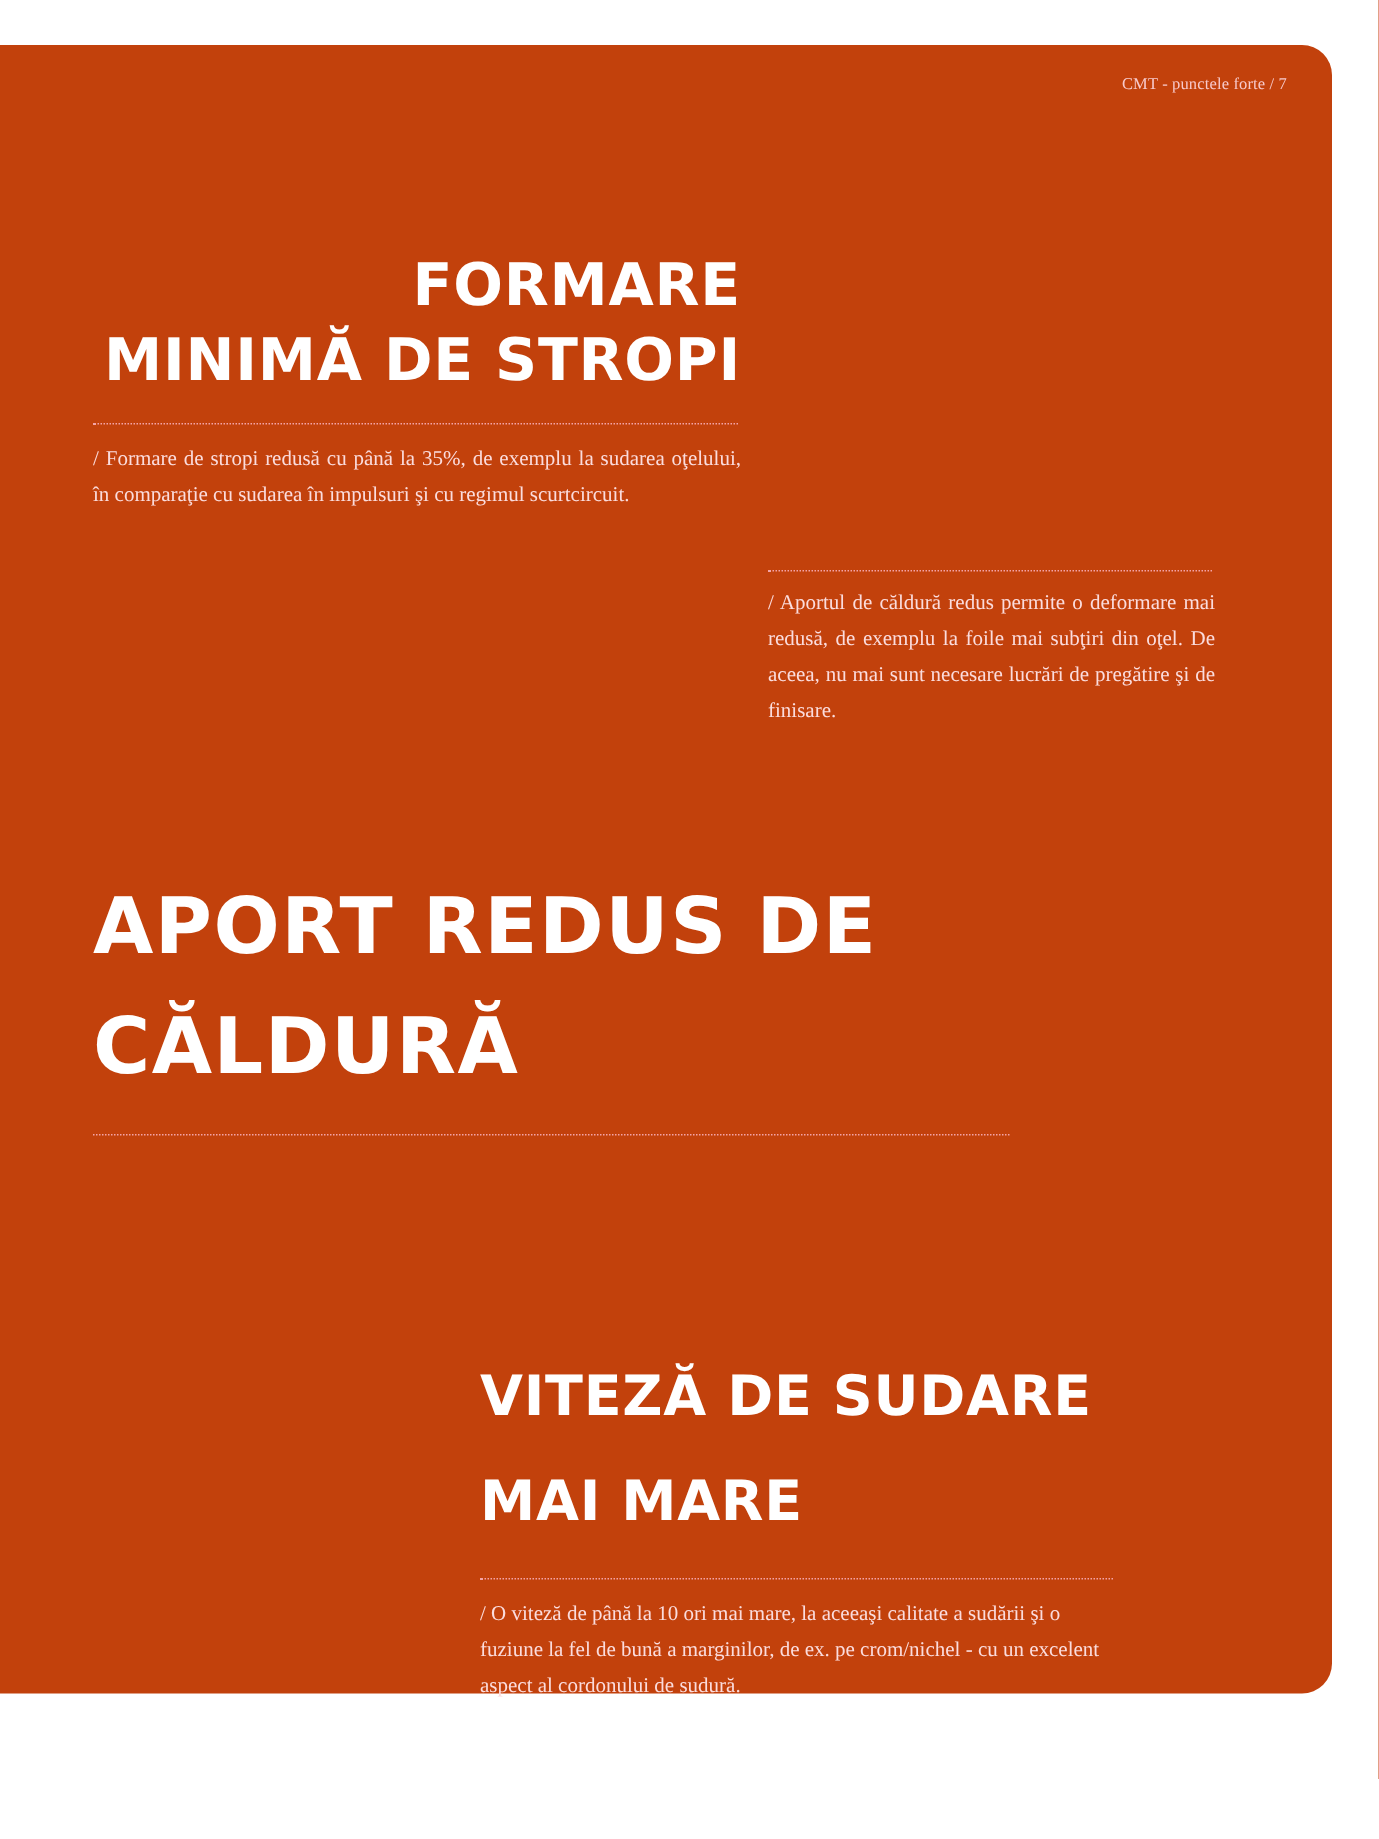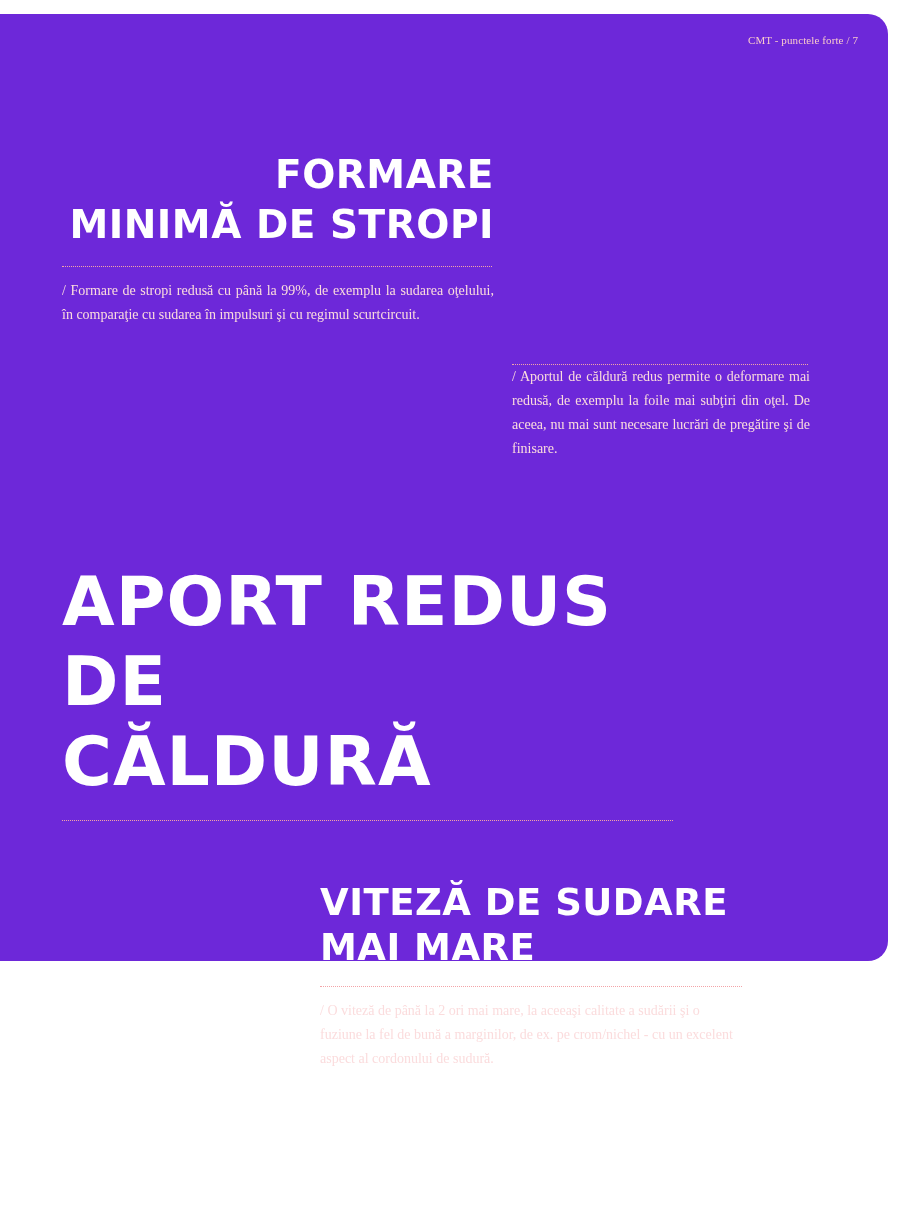--- a/index.html
+++ b/index.html
@@ -12,9 +12,9 @@
     }
     .panel {
       position: absolute;
-      left: 0; top: 14px;
-      width: 888px; height: 947px;
-      background: #6d28d9;
+      left: 0; top: 30px;
+      width: 888px; height: 1099px;
+      background: #c2410c;
       border-radius: 0 20px 20px 0;
     }
     .header-text {

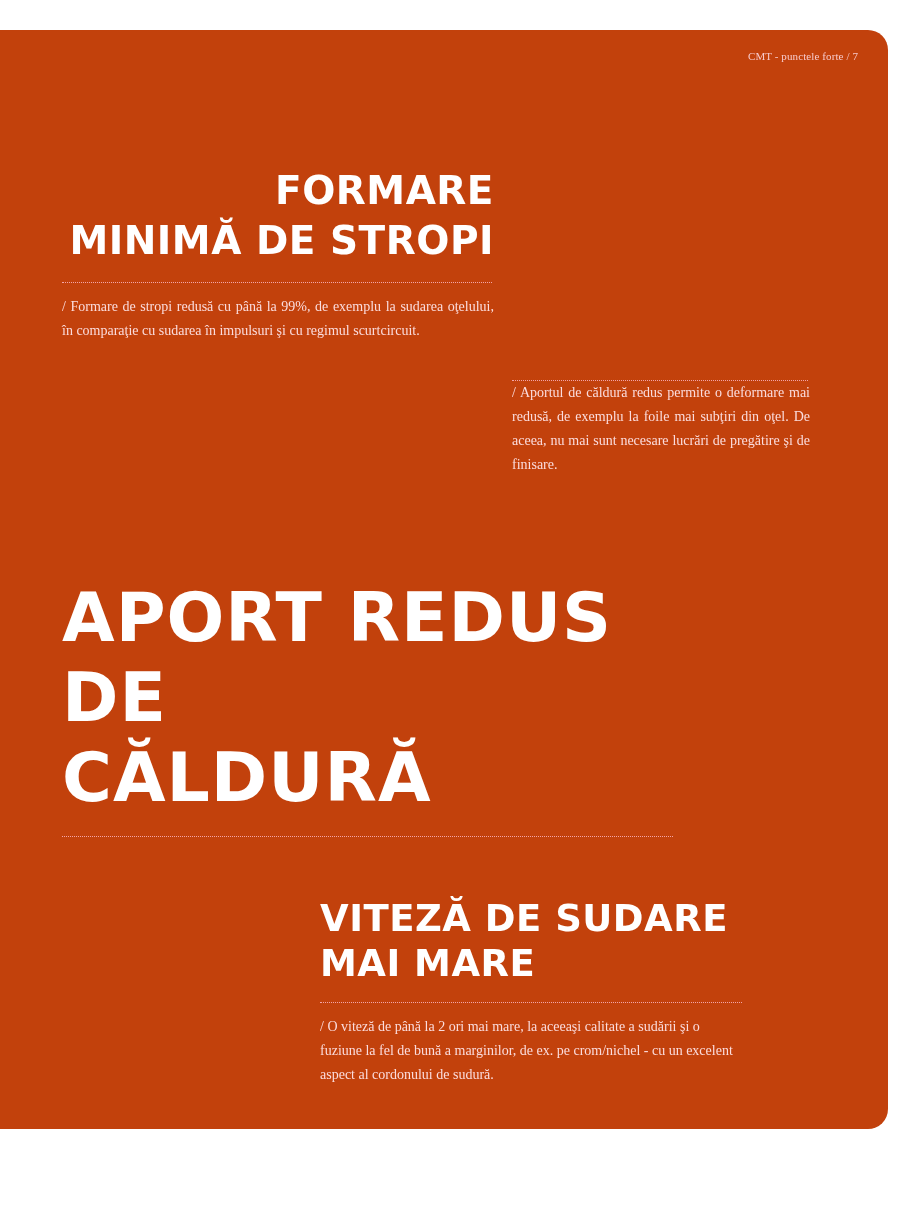--- a/index.html
+++ b/index.html
@@ -83,7 +83,7 @@
     <h2 class="title">FORMARE
 MINIMĂ DE STROPI</h2>
     <hr class="dots">
-    <p class="body-text">/ Formare de stropi redusă cu până la 99%, de exemplu la sudarea oţelului, în comparaţie cu sudarea în impulsuri şi cu regimul scurtcircuit.</p>
+    <p class="body-text">/ Formare de stropi redusă cu până la 35%, de exemplu la sudarea oţelului, în comparaţie cu sudarea în impulsuri şi cu regimul scurtcircuit.</p>
   </div>
 
   <div class="section" id="s2">

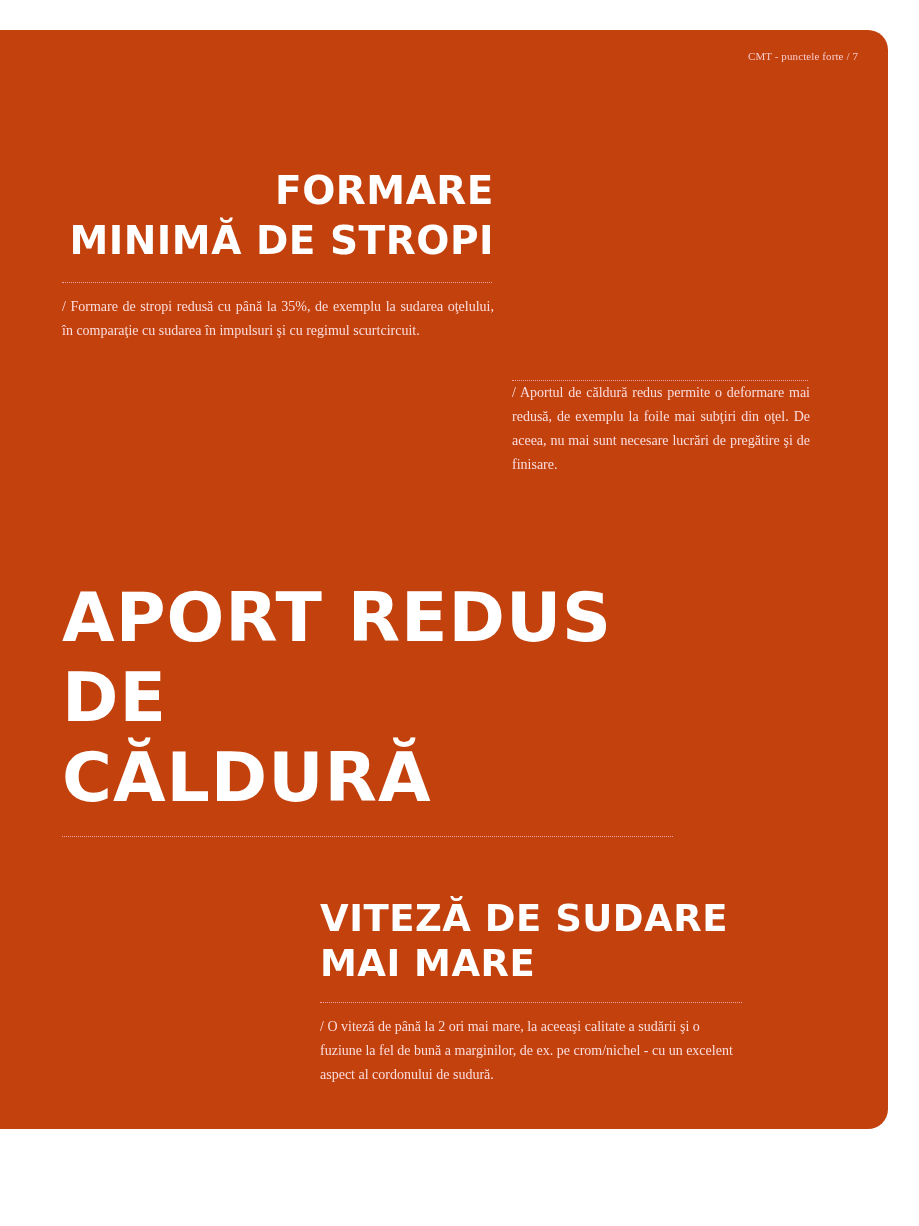--- a/index.html
+++ b/index.html
@@ -58,7 +58,7 @@
     #s2 { left: 512px; top: 342px; width: 298px; }
     #s2 .title { font-size: 22px; line-height: 30px; letter-spacing: 0.4px; }
     #s2 .dots { margin-top: 8px; width: 296px; }
-    #s2 .body-text { text-align: justify; }
+    #s2 .body-text { margin-top: 10px; text-align: justify; }
 
     
     #s3 { left: 62px; top: 548px; width: 620px; }

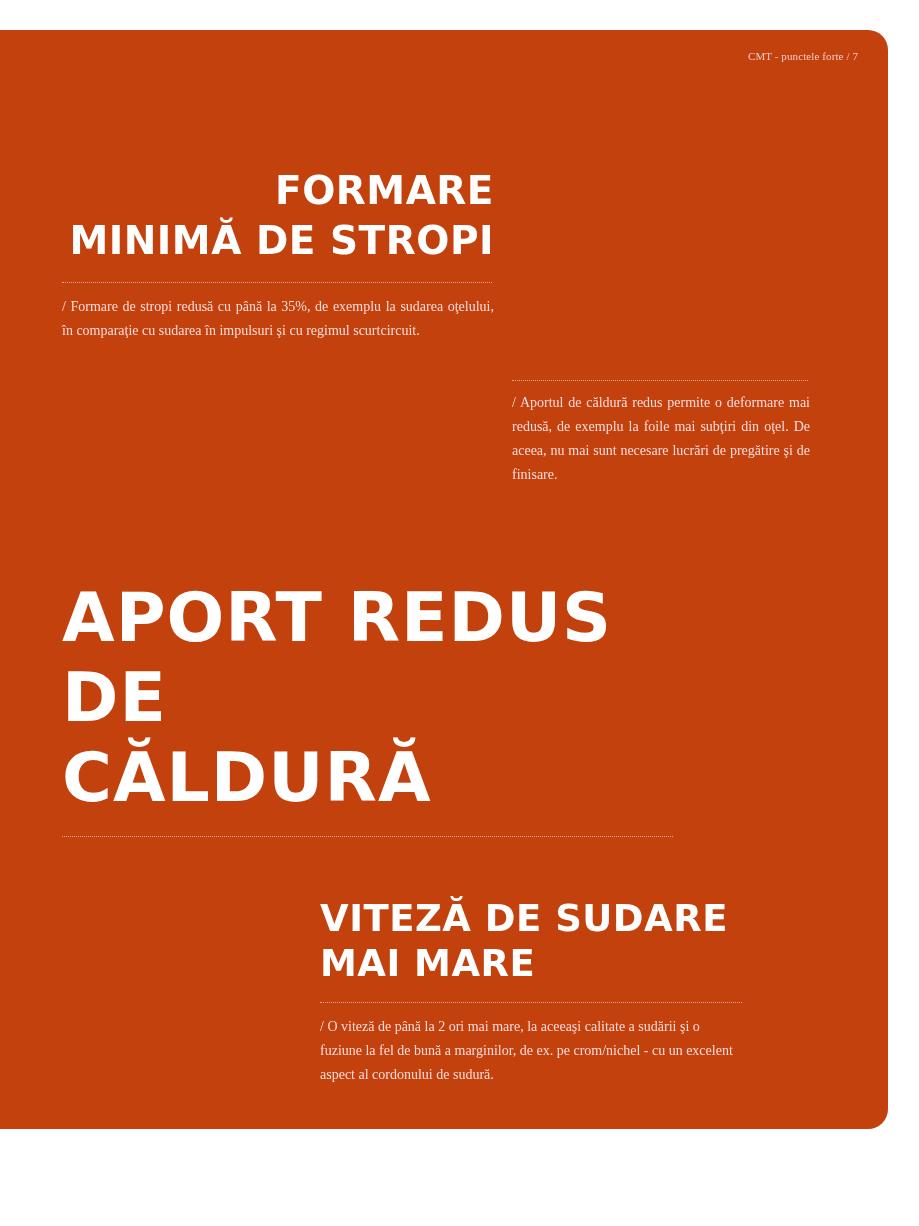--- a/index.html
+++ b/index.html
@@ -62,7 +62,7 @@
 
     
     #s3 { left: 62px; top: 548px; width: 620px; }
-    #s3 .title { font-size: 68px; line-height: 80px; letter-spacing: 1px; }
+    #s3 .title { font-size: 52px; line-height: 80px; letter-spacing: 1px; }
     #s3 .dots { margin-top: 18px; width: 611px; }
     #s3 .body-text { margin-top: 16px; }
 

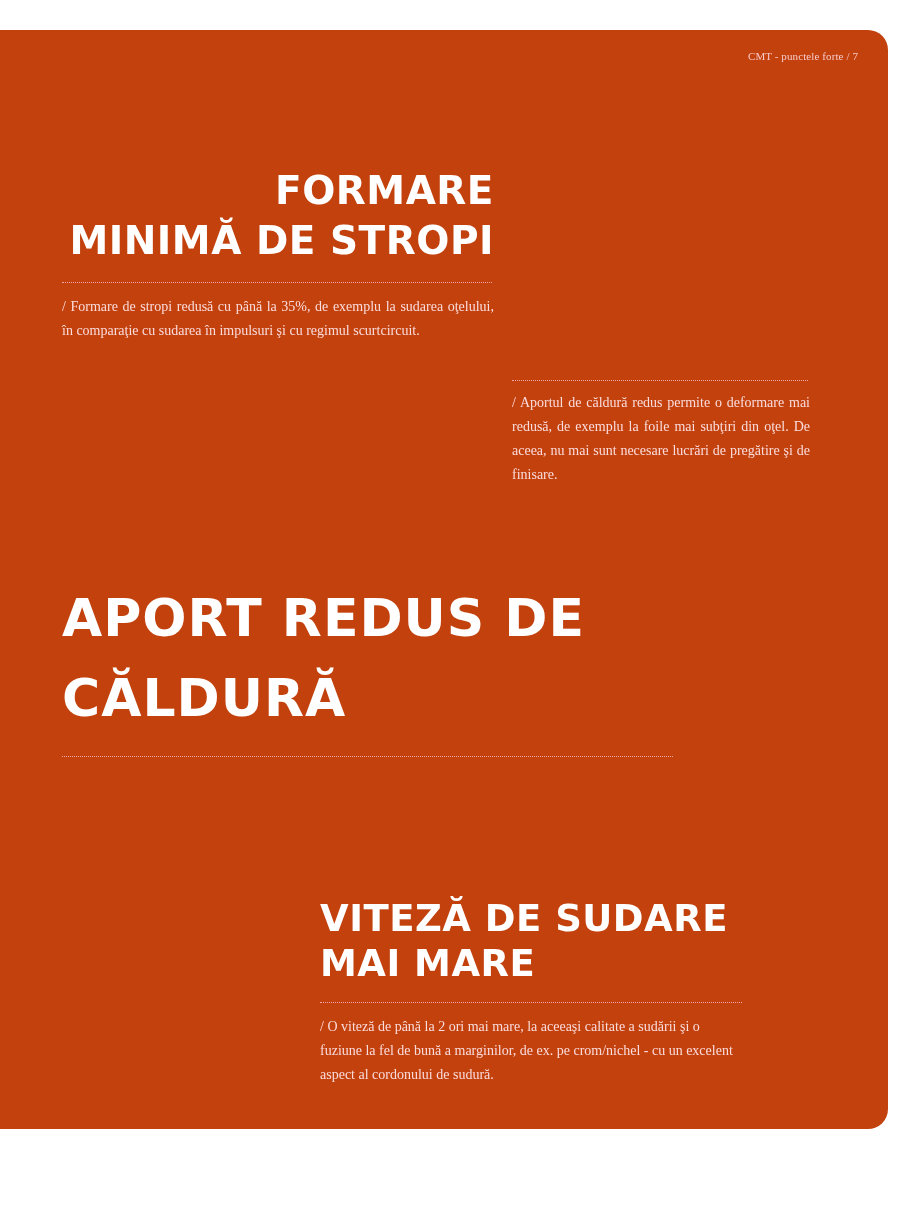--- a/index.html
+++ b/index.html
@@ -68,7 +68,7 @@
 
     
     #s4 { left: 320px; top: 866px; width: 424px; }
-    #s4 .title { font-size: 37px; line-height: 45px; letter-spacing: 0.5px; }
+    #s4 .title { font-size: 37px; line-height: 70px; letter-spacing: 0.5px; }
     #s4 .dots { margin-top: 16px; width: 422px; }
     #s4 .body-text { margin-top: 12px; }
   </style>

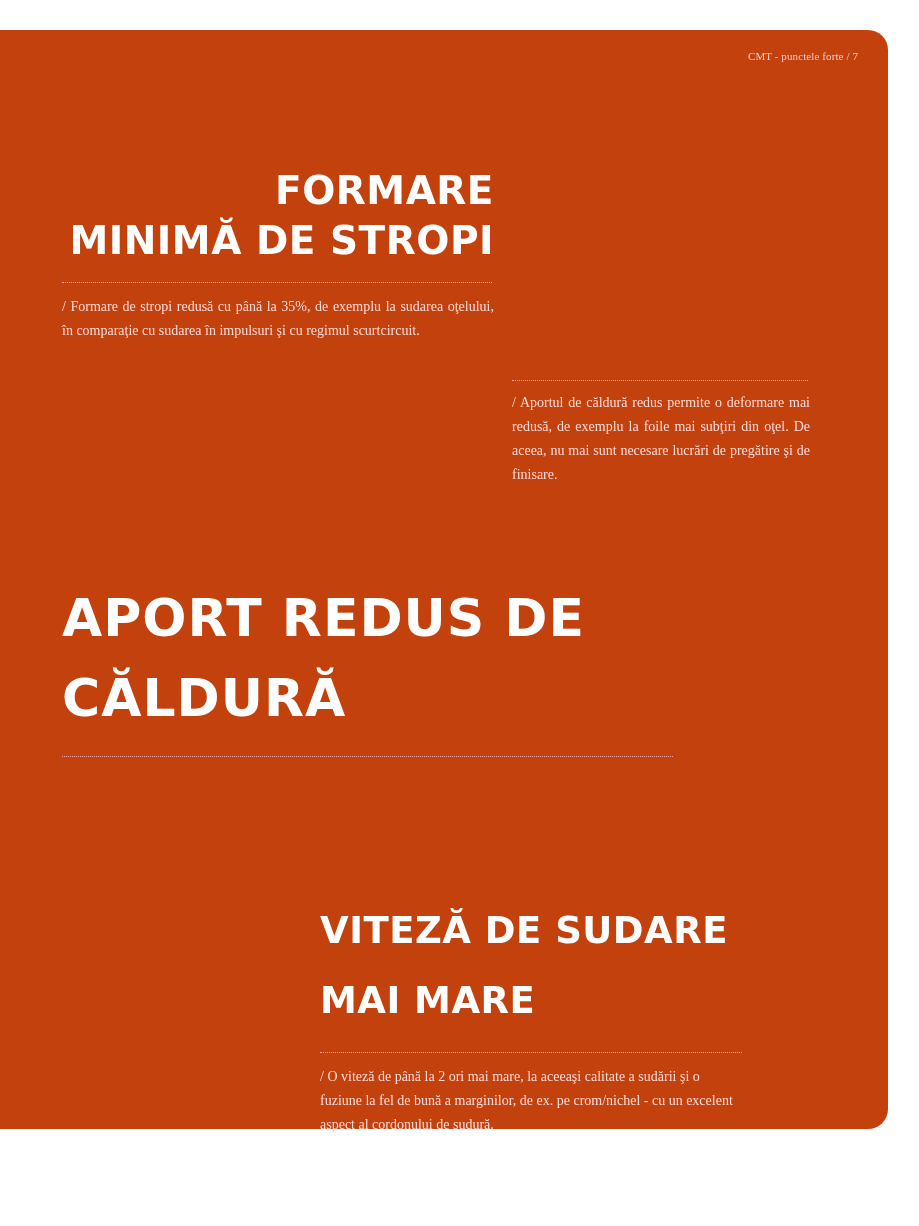--- a/index.html
+++ b/index.html
@@ -101,7 +101,7 @@
     <h2 class="title">VITEZĂ DE SUDARE
 MAI MARE</h2>
     <hr class="dots">
-    <p class="body-text">/ O viteză de până la 2 ori mai mare, la aceeaşi calitate a sudării şi o fuziune la fel de bună a marginilor, de ex. pe crom/nichel - cu un excelent aspect al cordonului de sudură.</p>
+    <p class="body-text">/ O viteză de până la 10 ori mai mare, la aceeaşi calitate a sudării şi o fuziune la fel de bună a marginilor, de ex. pe crom/nichel - cu un excelent aspect al cordonului de sudură.</p>
   </div>
 
 </div>

